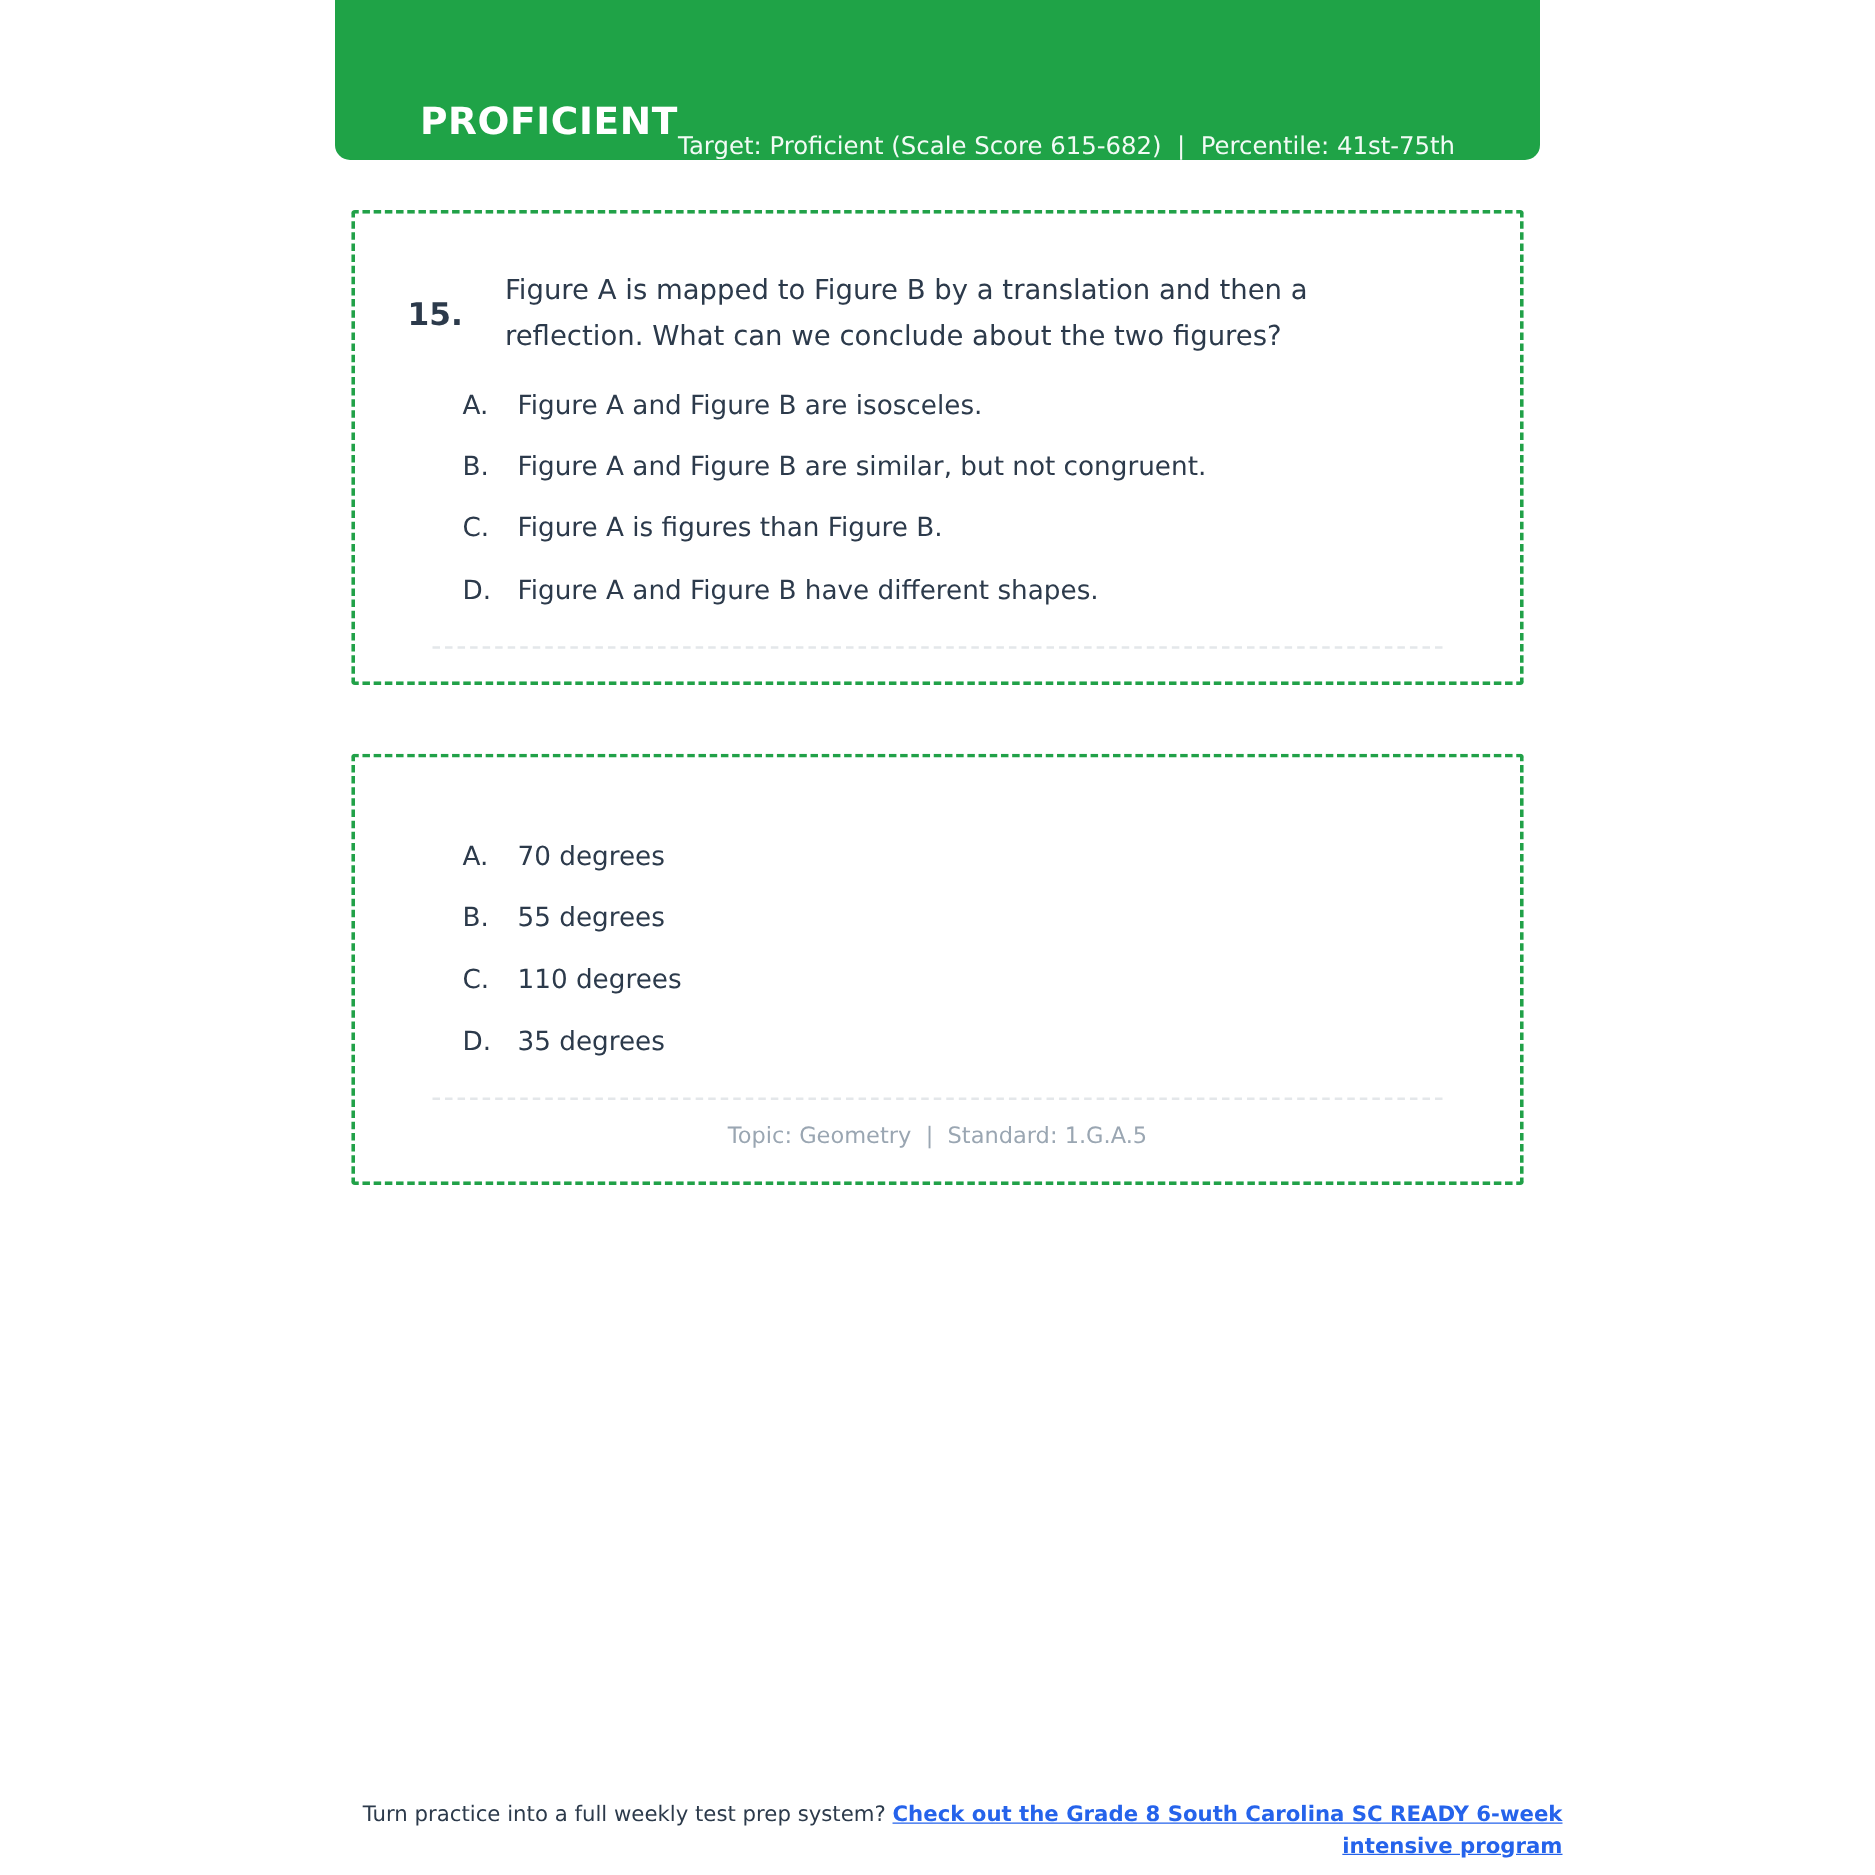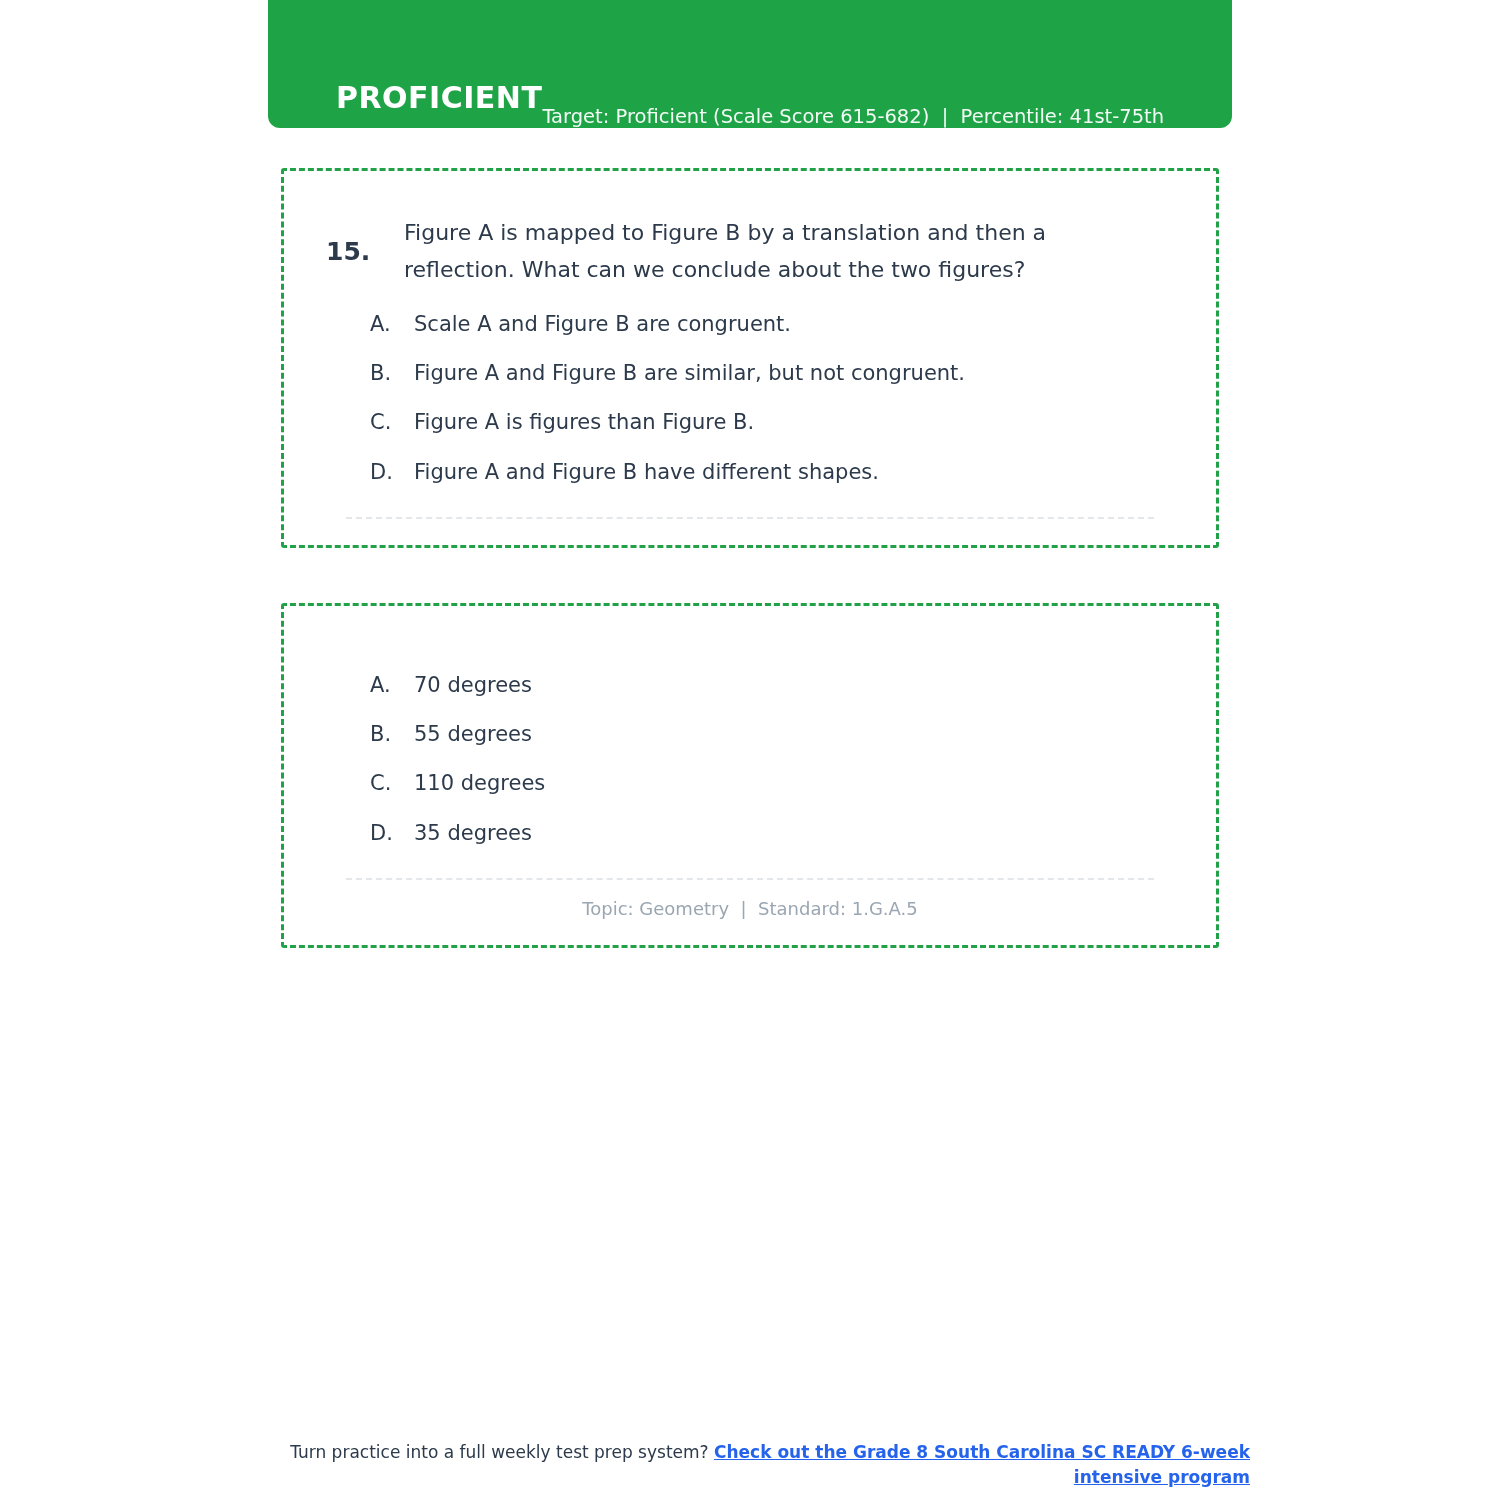--- a/index.html
+++ b/index.html
@@ -163,7 +163,7 @@
       <div class="options">
         <div class="option">
           <span class="option-letter">A.</span>
-          <span class="option-text">Scale A and Figure B are congruent.</span>
+          <span class="option-text">Figure A and Figure B are isosceles.</span>
         </div>
         <div class="option">
           <span class="option-letter">B.</span>

